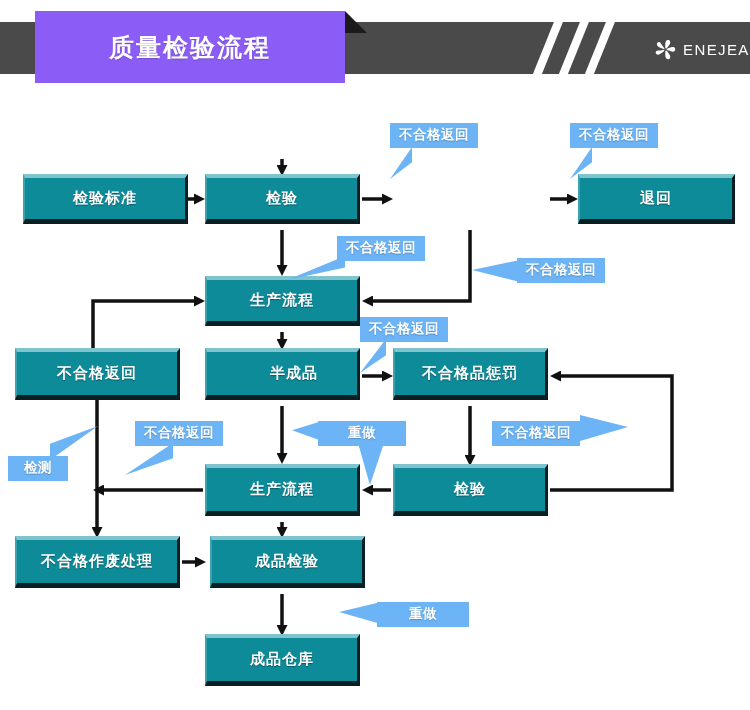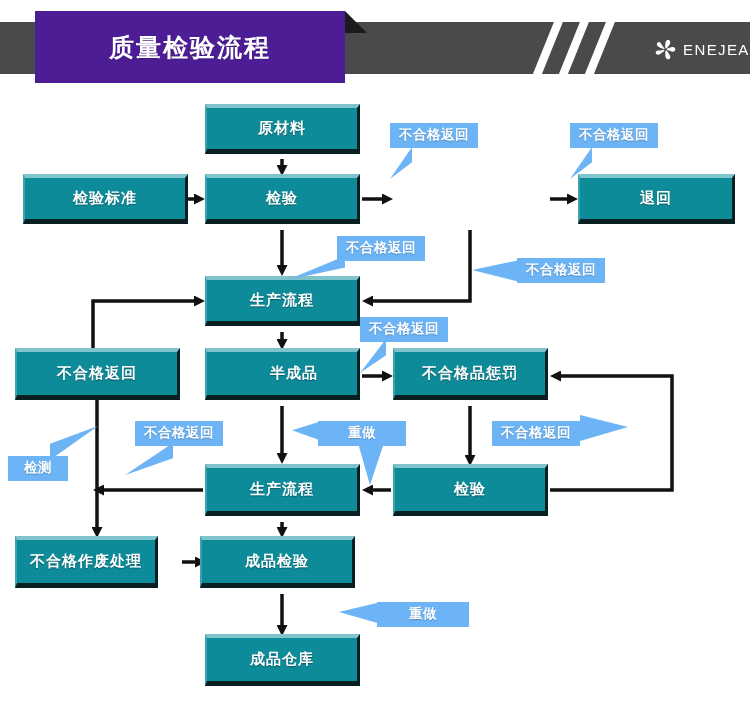--- a/index.html
+++ b/index.html
@@ -18,7 +18,7 @@
   }
   #header-title-plate {
     position:absolute; left:35px; top:11px; width:310px; height:72px;
-    background:#4c1d95;
+    background:#8b5cf6;
     display:flex; align-items:center; justify-content:center;
     z-index:3;
   }

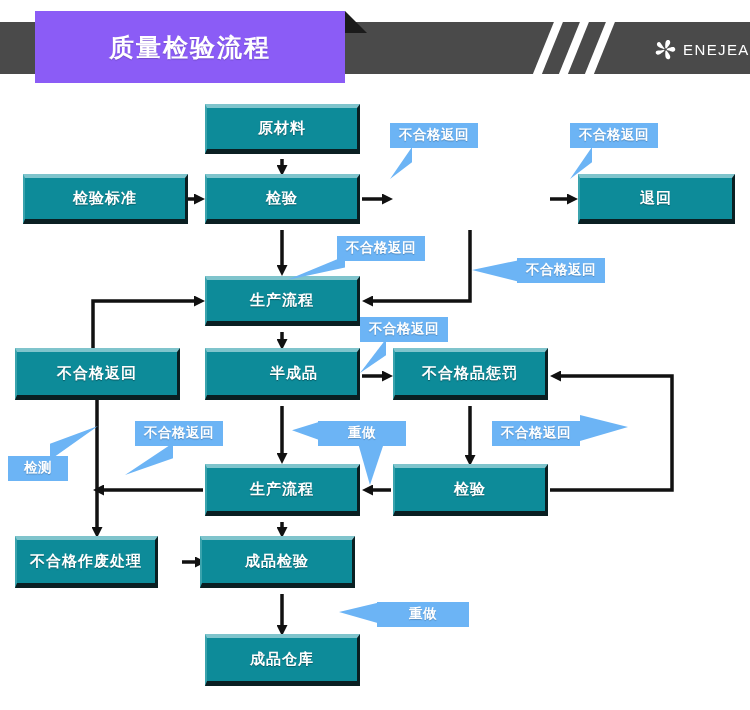--- a/index.html
+++ b/index.html
@@ -169,9 +169,6 @@
     </g>
   </svg>
 
-  <div class="node" style="left:205px;top:104px;width:155px;height:50px;">
-    <span class="lbl">原材料</span>
-  </div>
 
   <div class="node" style="left:15px;top:174px;width:165px;height:50px;margin-left:8px;">
     <span class="lbl">检验标准</span>

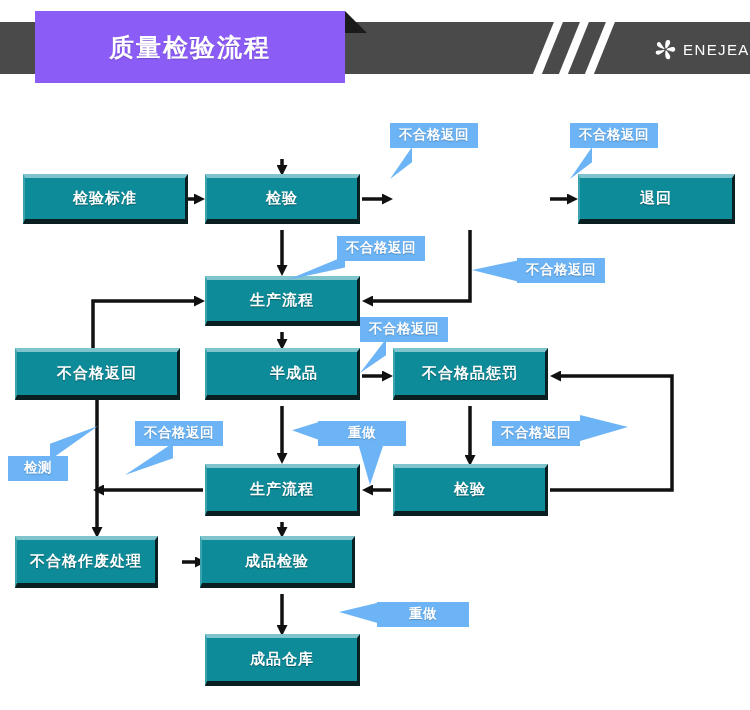--- a/index.html
+++ b/index.html
@@ -207,7 +207,7 @@
     <span class="lbl">检验</span>
   </div>
 
-  <div class="node" style="left:15px;top:536px;width:143px;height:52px;">
+  <div class="node" style="left:15px;top:536px;width:165px;height:52px;">
     <span class="lbl">不合格作废处理</span>
   </div>
 

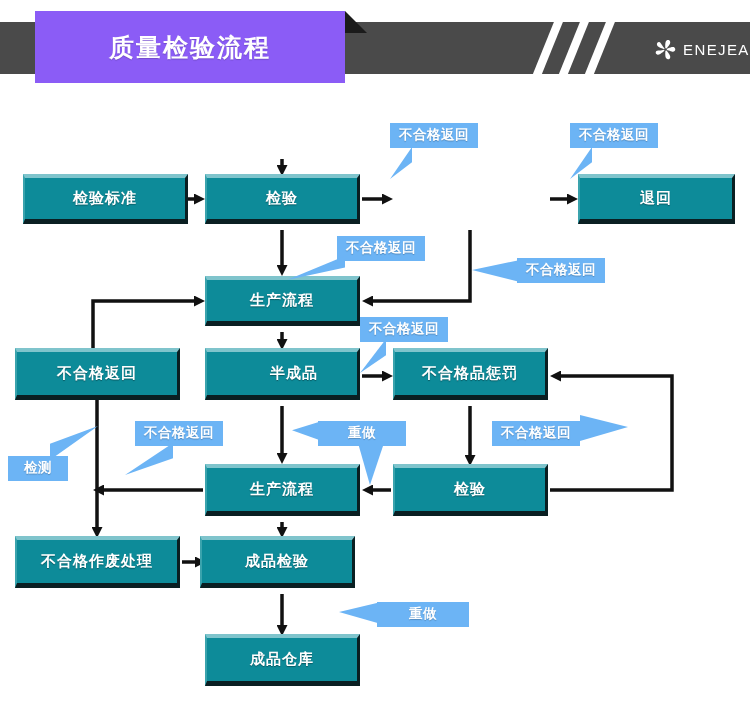--- a/index.html
+++ b/index.html
@@ -211,7 +211,7 @@
     <span class="lbl">不合格作废处理</span>
   </div>
 
-  <div class="node" style="left:200px;top:536px;width:155px;height:52px;">
+  <div class="node" style="left:210px;top:536px;width:155px;height:52px;">
     <span class="lbl">成品检验</span>
   </div>
 

